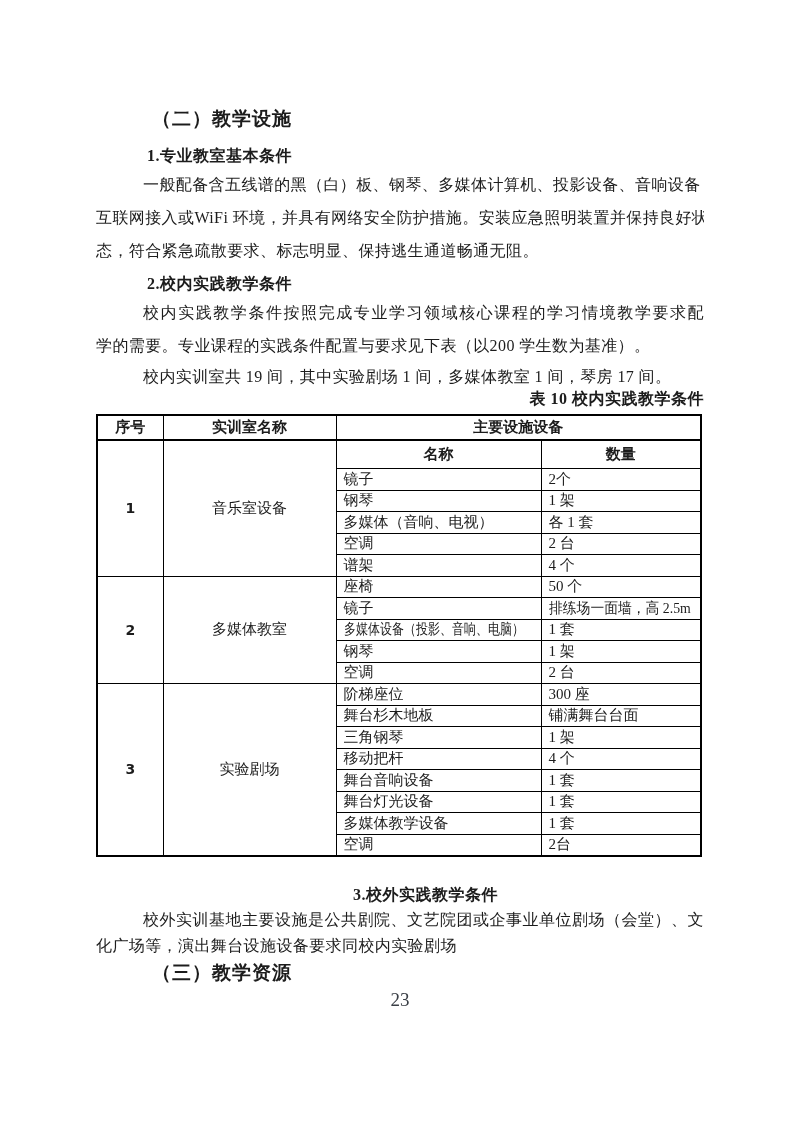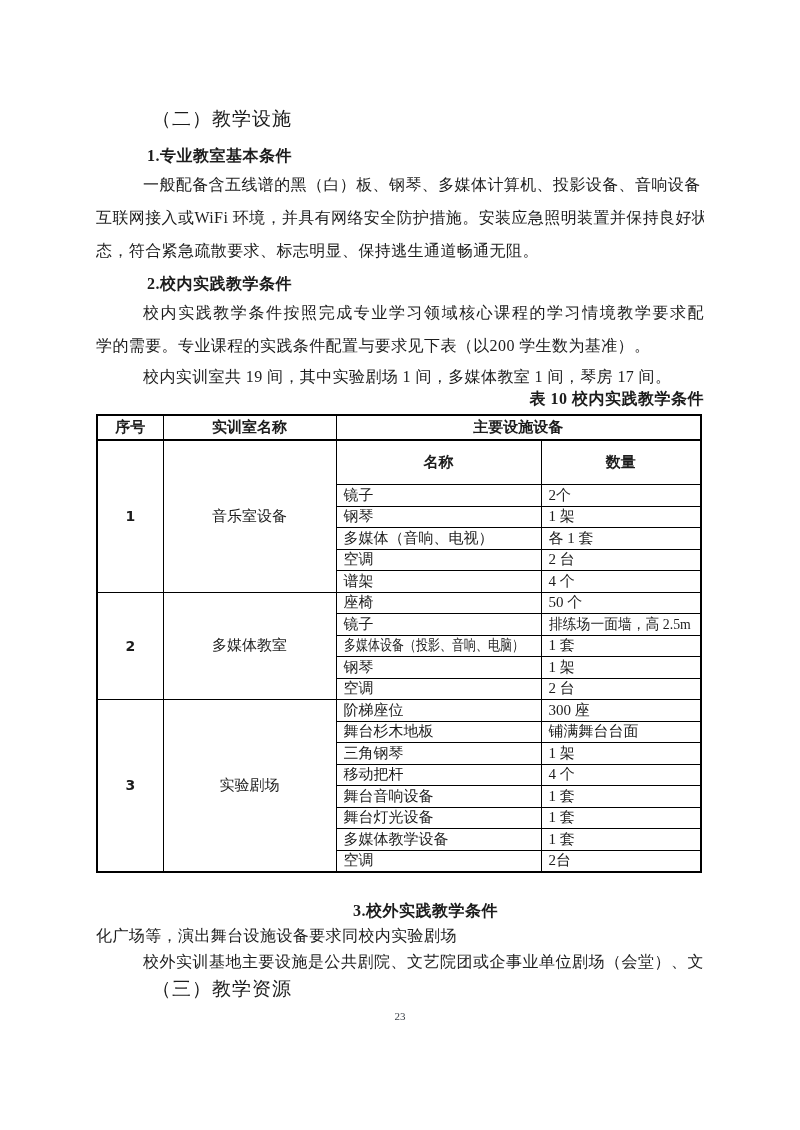--- a/index.html
+++ b/index.html
@@ -16,7 +16,7 @@
     margin-top: 105px;
     padding-left: 56px;
     font-family: "DejaVu Sans", "Liberation Sans", sans-serif;
-    font-weight: normal;
+    font-weight: bold;
     font-size: 19px;
     line-height: 26px;
     height: 26px;

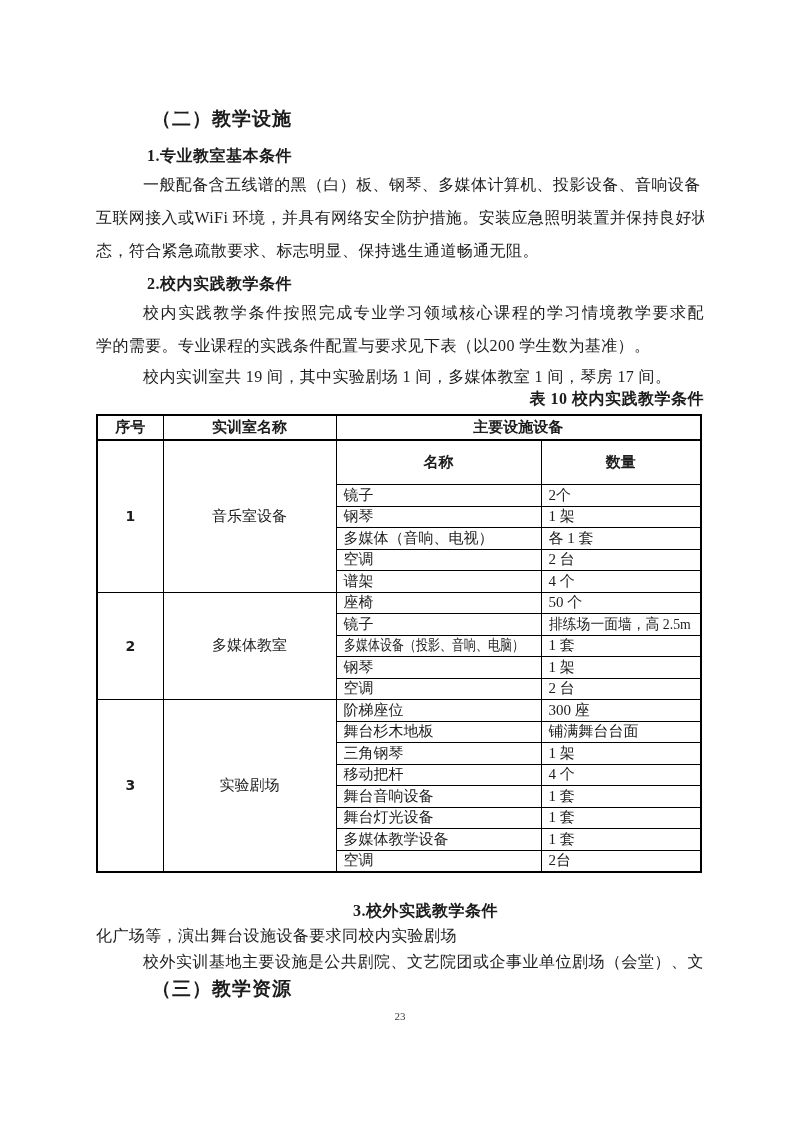--- a/index.html
+++ b/index.html
@@ -88,7 +88,7 @@
   table.ftable td.colhead {
     font-weight: bold;
     text-align: center;
-    padding: 12px;
+    padding: 4px;
   }
   table.ftable td.idx, table.ftable td.room {
     text-align: center;

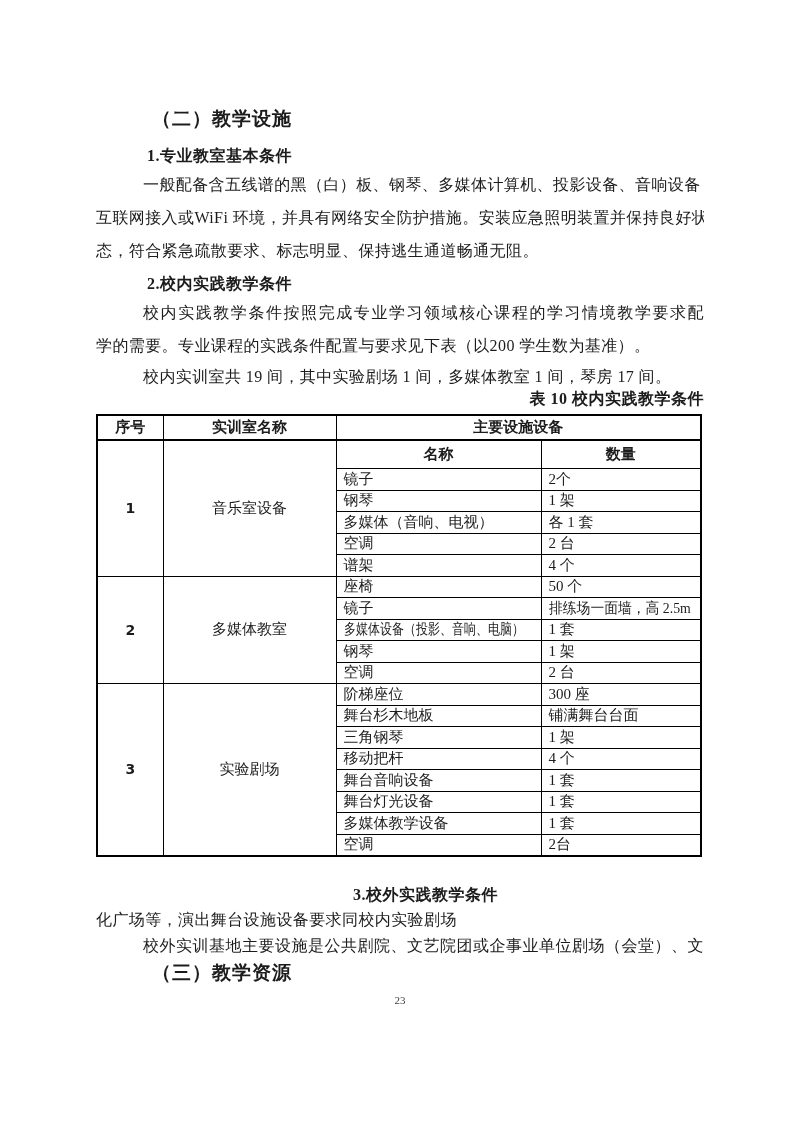--- a/index.html
+++ b/index.html
@@ -247,8 +247,8 @@
   <div class="h-sub" id="sub3">3.校外实践教学条件</div>
 
   <div>
+    <div class="line tight indent">校外实训基地主要设施是公共剧院、文艺院团或企事业单位剧场（会堂）、文</div>
     <div class="line tight short">化广场等，演出舞台设施设备要求同校内实验剧场</div>
-    <div class="line tight indent">校外实训基地主要设施是公共剧院、文艺院团或企事业单位剧场（会堂）、文</div>
   </div>
 
   <div class="h-big second">（三）教学资源</div>

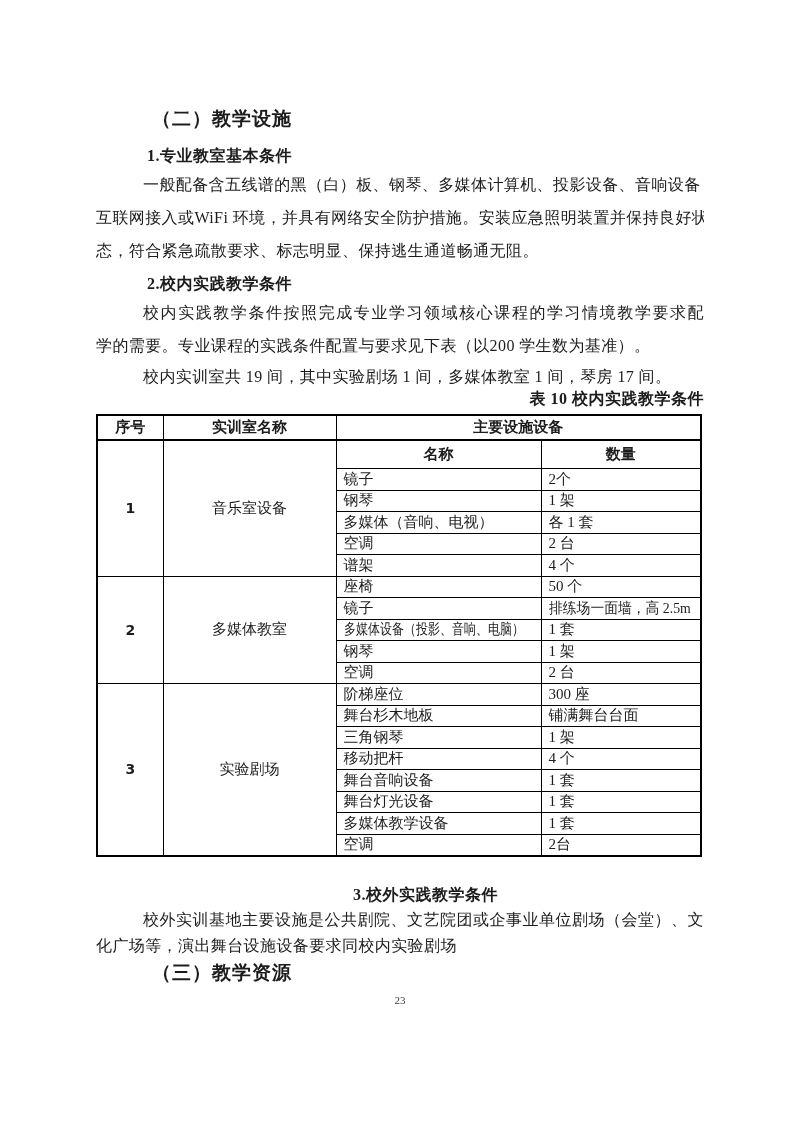--- a/index.html
+++ b/index.html
@@ -111,7 +111,7 @@
   .page-num {
     margin-top: 7px;
     text-align: center;
-    font-size: 11px;
+    font-size: 19px;
     line-height: 16px;
     height: 16px;
     color: #3a3f46;

